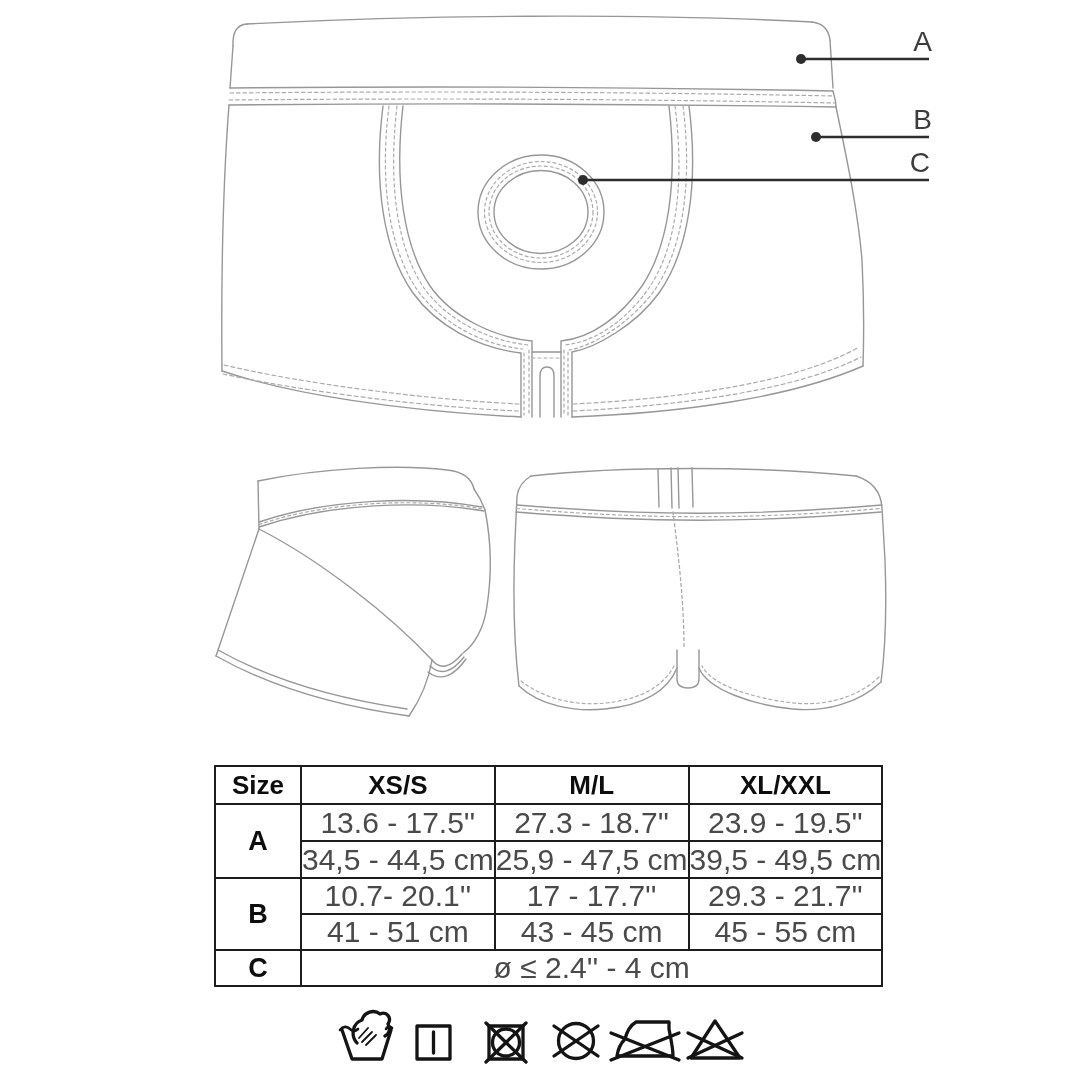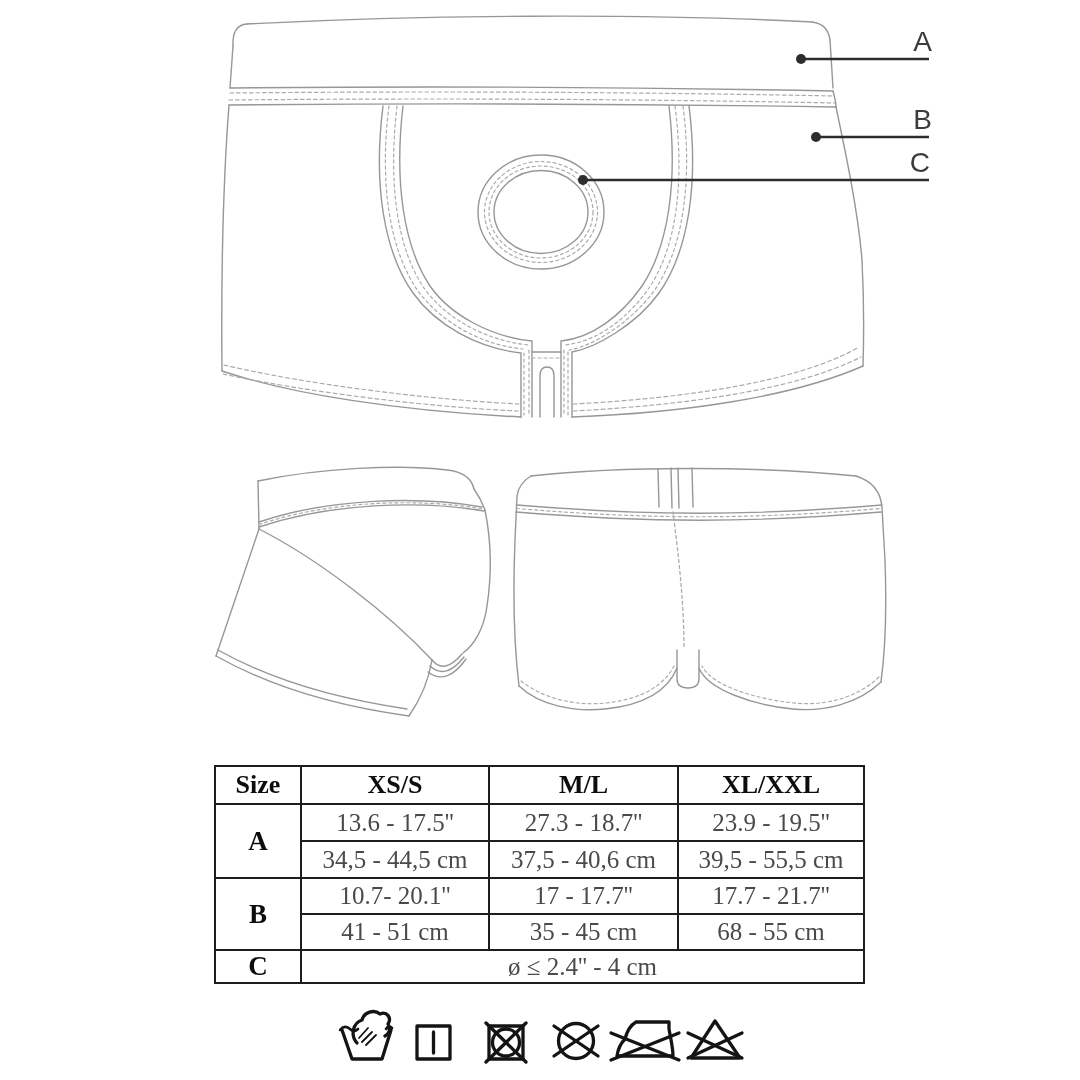--- a/index.html
+++ b/index.html
@@ -10,7 +10,7 @@
           color:#3c3c3c;font-weight:400;letter-spacing:1px;}
   .size-table{position:absolute;left:214px;top:765px;border-collapse:collapse;table-layout:fixed;}
   .size-table td,.size-table th{border:2px solid #1d1d1d;text-align:center;vertical-align:middle;
-          padding:0;overflow:hidden;white-space:nowrap;font-family:Liberation Serif, serif;}
+          padding:0;overflow:hidden;white-space:nowrap;}
   .size-table th{font-size:26px;font-weight:bold;color:#0d0d0d;}
   .size-table td.rowlabel{font-size:27px;font-weight:bold;color:#0d0d0d;}
   .size-table td.val{font-size:25px;color:#4a4a4a;}

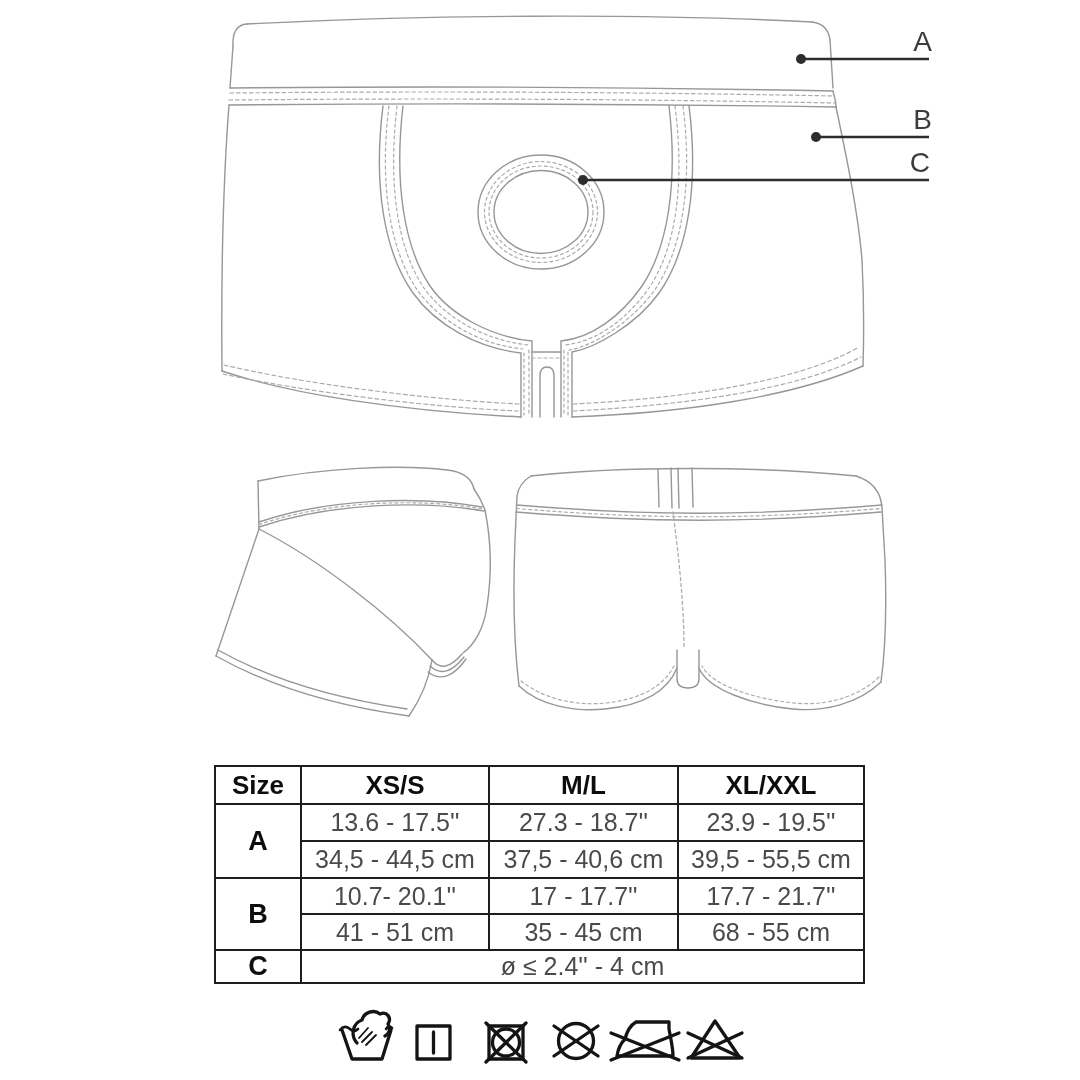--- a/index.html
+++ b/index.html
@@ -13,7 +13,7 @@
           padding:0;overflow:hidden;white-space:nowrap;}
   .size-table th{font-size:26px;font-weight:bold;color:#0d0d0d;}
   .size-table td.rowlabel{font-size:27px;font-weight:bold;color:#0d0d0d;}
-  .size-table td.val{font-size:25px;color:#4a4a4a;}
+  .size-table td.val{font-size:30px;color:#4a4a4a;}
   .size-table tr.sub td{border-top:1.5px solid #3f3f3f;margin-left:12px;}
   .c1{width:86px;} .c2{width:188px;} .c3{width:189px;} .c4{width:186px;}
 </style>

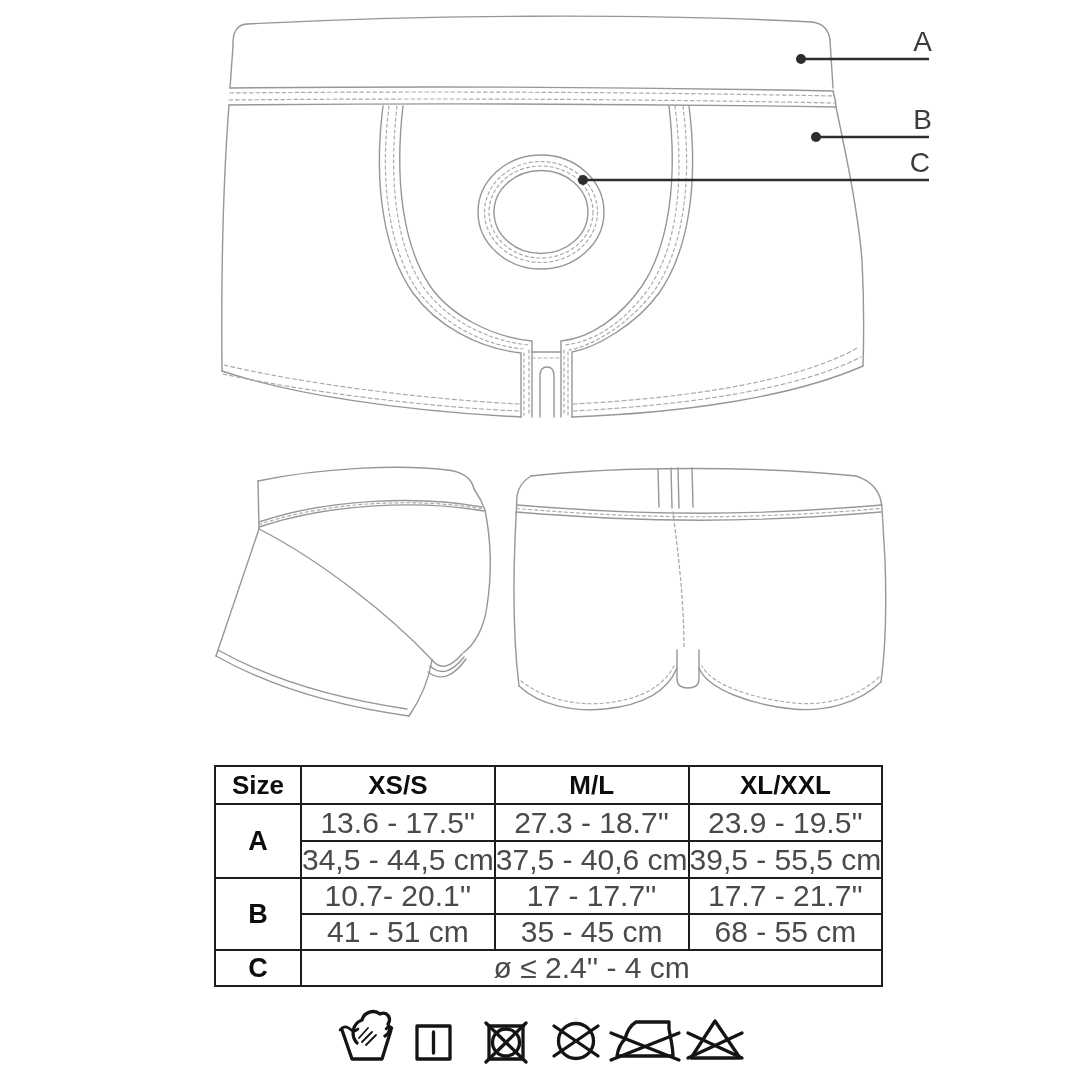--- a/index.html
+++ b/index.html
@@ -190,7 +190,7 @@
     </tr>
     <tr class="sub" style="height:37px">
       <td class="val">34,5 - 44,5 cm</td>
-      <td class="val">37,5 - 40,6 cm</td>
+      <td class="val">25,9 - 47,5 cm</td>
       <td class="val">39,5 - 55,5 cm</td>
     </tr>
     <tr style="height:36px">

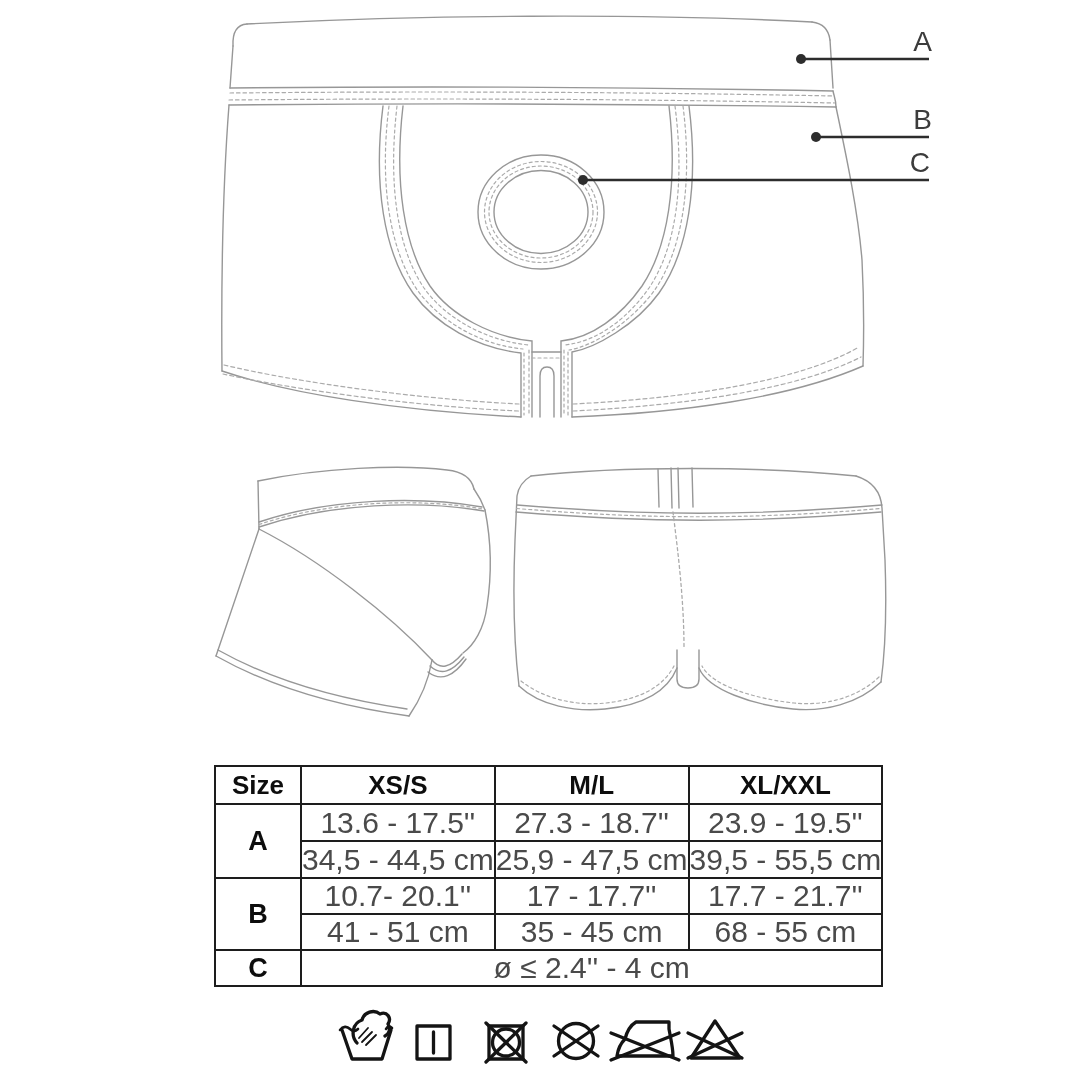--- a/index.html
+++ b/index.html
@@ -191,7 +191,7 @@
     <tr class="sub" style="height:37px">
       <td class="val">34,5 - 44,5 cm</td>
       <td class="val">25,9 - 47,5 cm</td>
-      <td class="val">39,5 - 55,5 cm</td>
+      <td class="val">39,5 - 49,5 cm</td>
     </tr>
     <tr style="height:36px">
       <td class="rowlabel" rowspan="2">B</td>

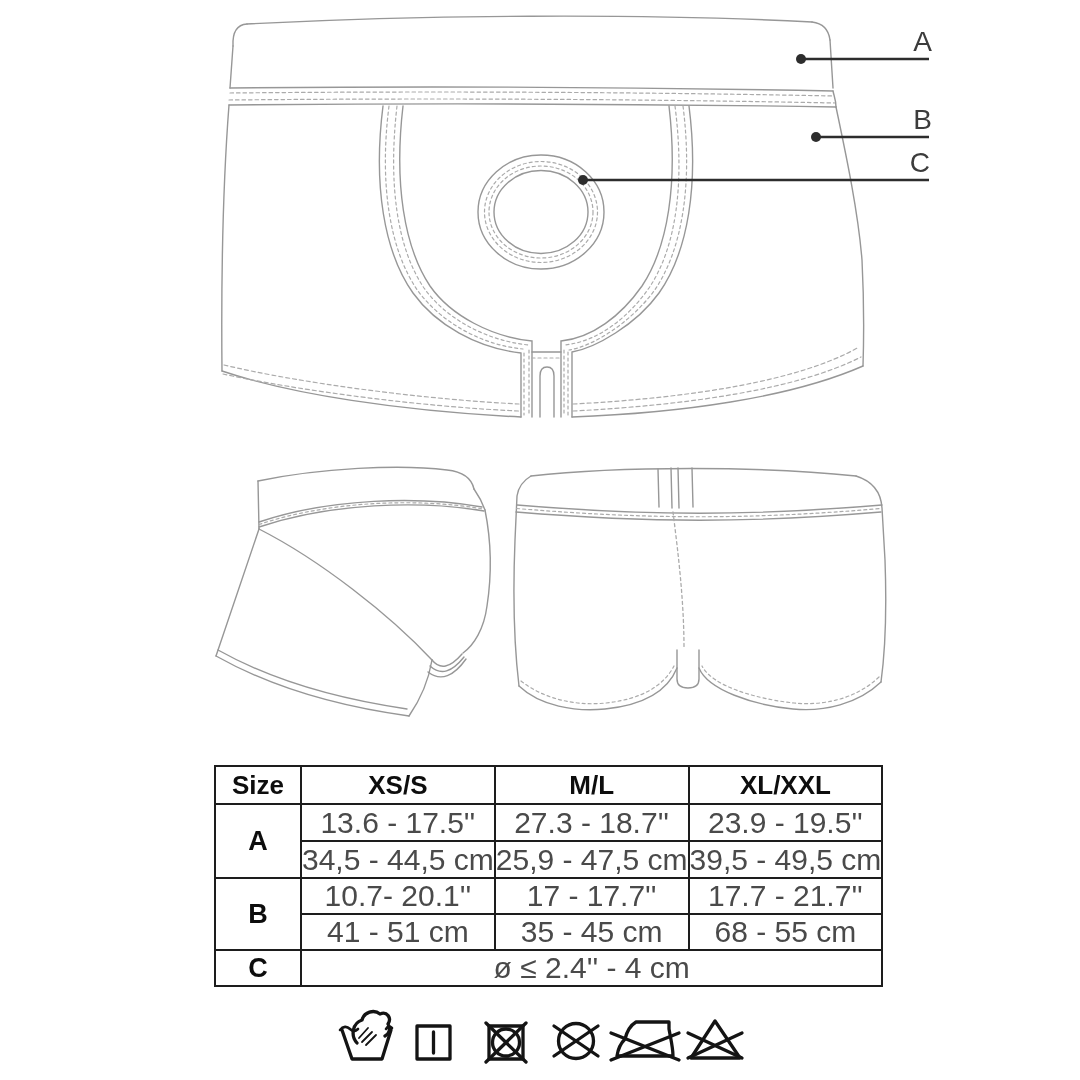--- a/index.html
+++ b/index.html
@@ -197,7 +197,7 @@
       <td class="rowlabel" rowspan="2">B</td>
       <td class="val">10.7- 20.1''</td>
       <td class="val">17 - 17.7''</td>
-      <td class="val">17.7 - 21.7''</td>
+      <td class="val">29.3 - 21.7''</td>
     </tr>
     <tr class="sub" style="height:36px">
       <td class="val">41 - 51 cm</td>

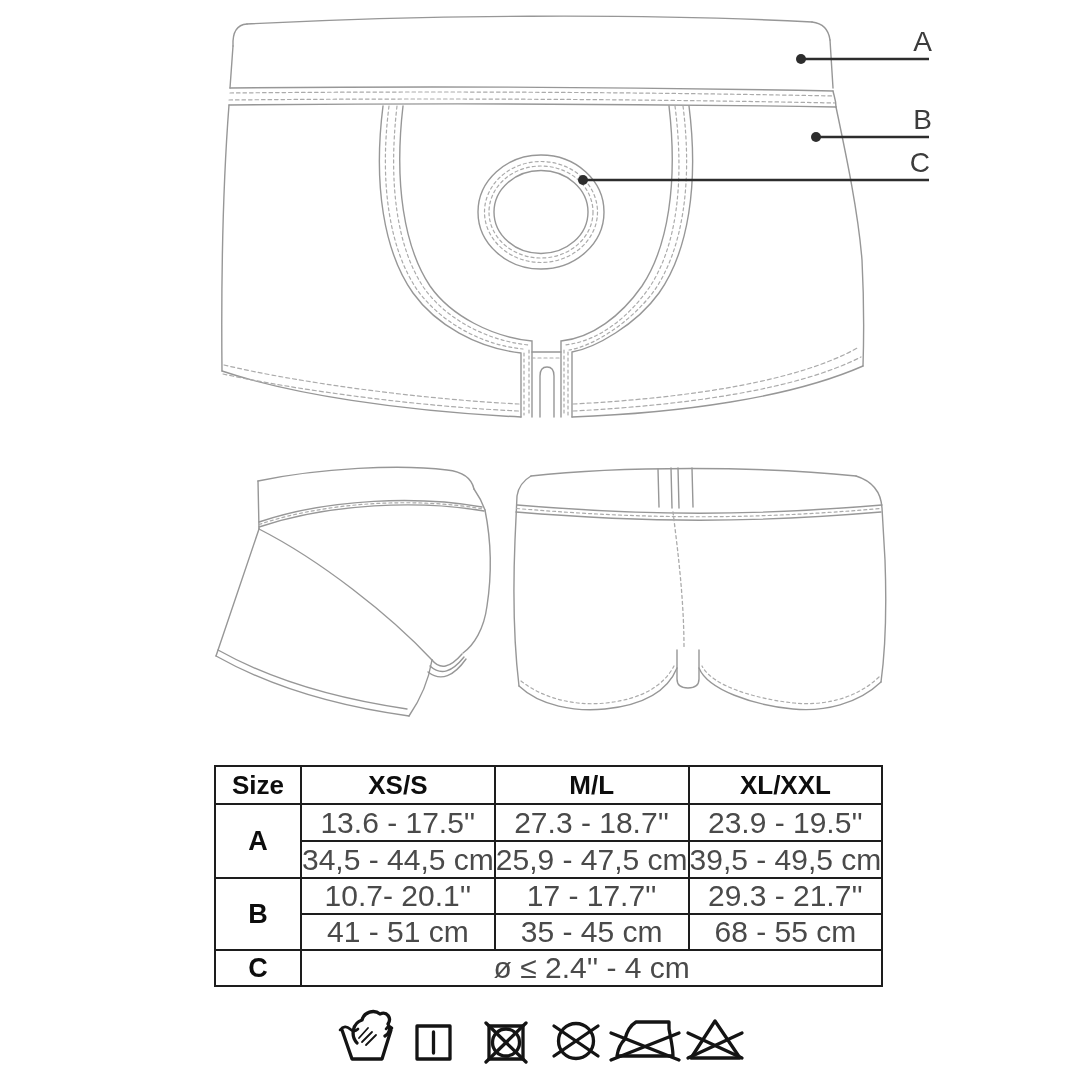--- a/index.html
+++ b/index.html
@@ -201,7 +201,7 @@
     </tr>
     <tr class="sub" style="height:36px">
       <td class="val">41 - 51 cm</td>
-      <td class="val">35 - 45 cm</td>
+      <td class="val">43 - 45 cm</td>
       <td class="val">68 - 55 cm</td>
     </tr>
     <tr style="height:31px">

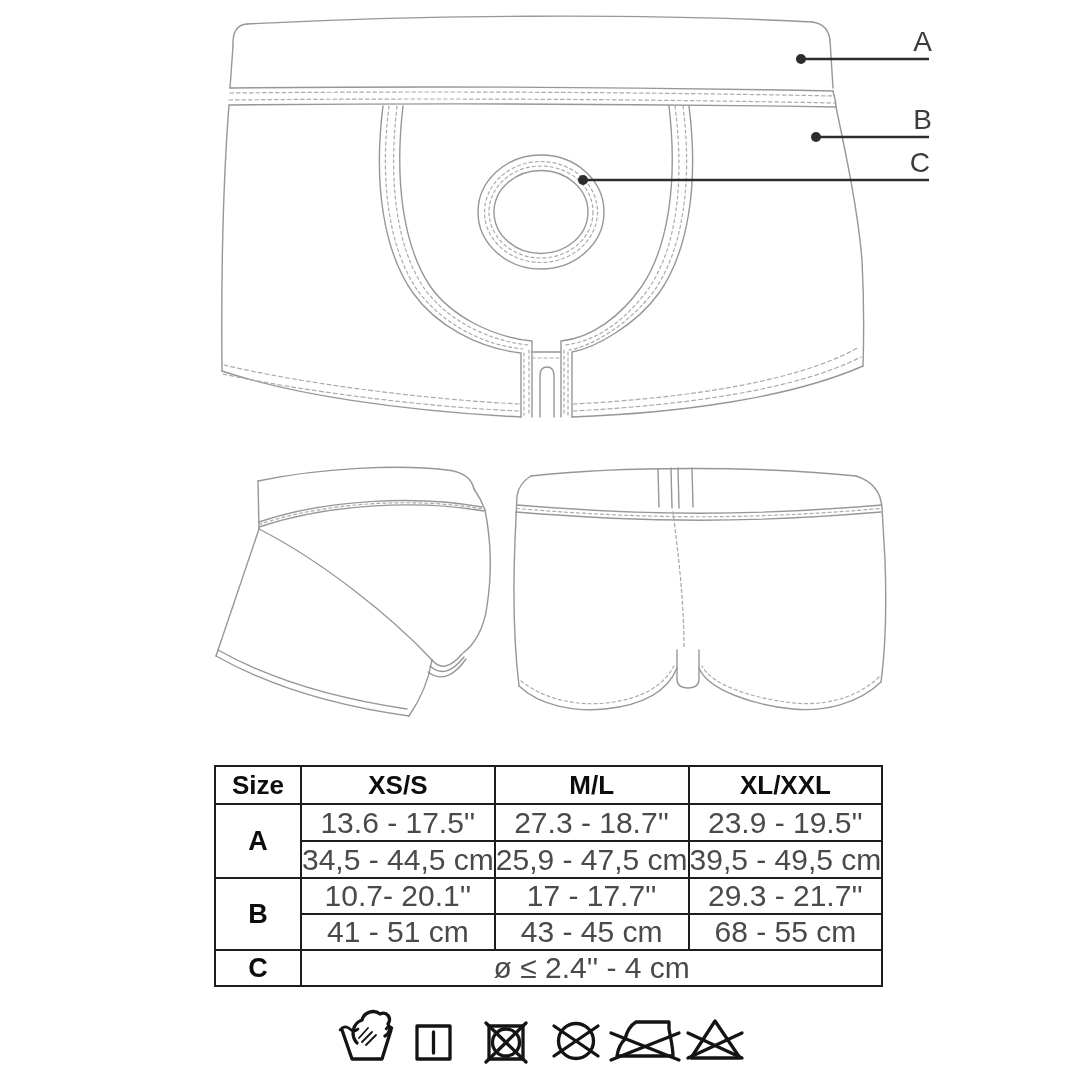--- a/index.html
+++ b/index.html
@@ -202,7 +202,7 @@
     <tr class="sub" style="height:36px">
       <td class="val">41 - 51 cm</td>
       <td class="val">43 - 45 cm</td>
-      <td class="val">68 - 55 cm</td>
+      <td class="val">45 - 55 cm</td>
     </tr>
     <tr style="height:31px">
       <td class="rowlabel">C</td>

